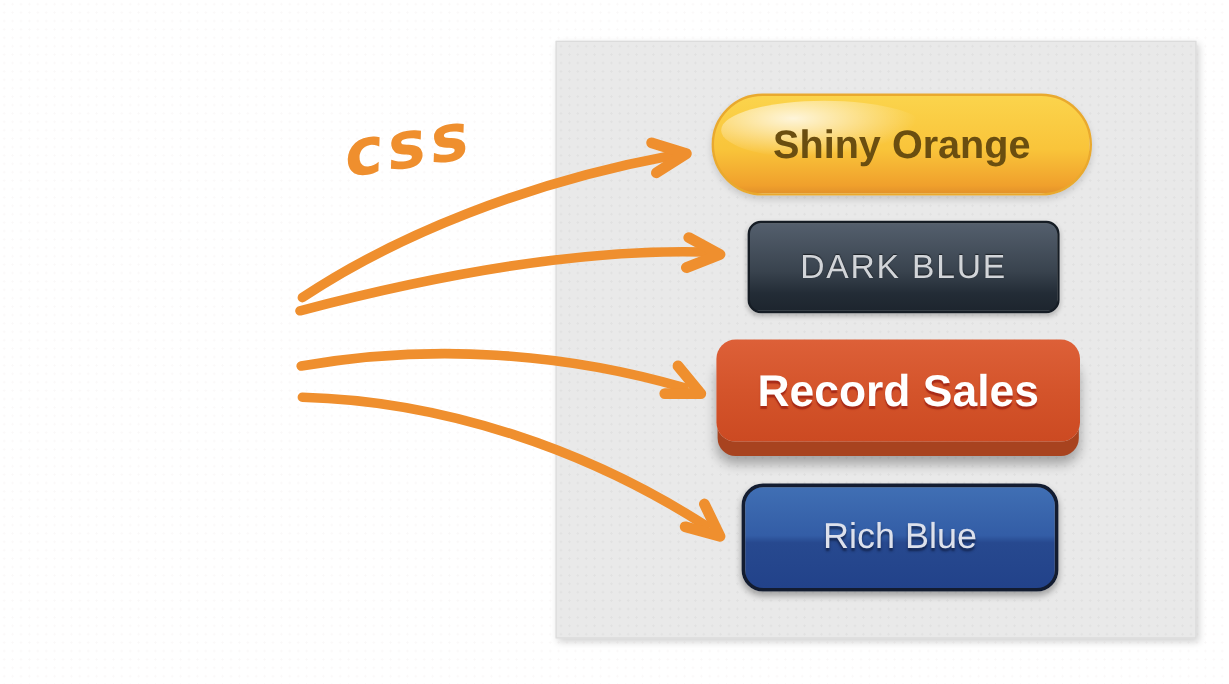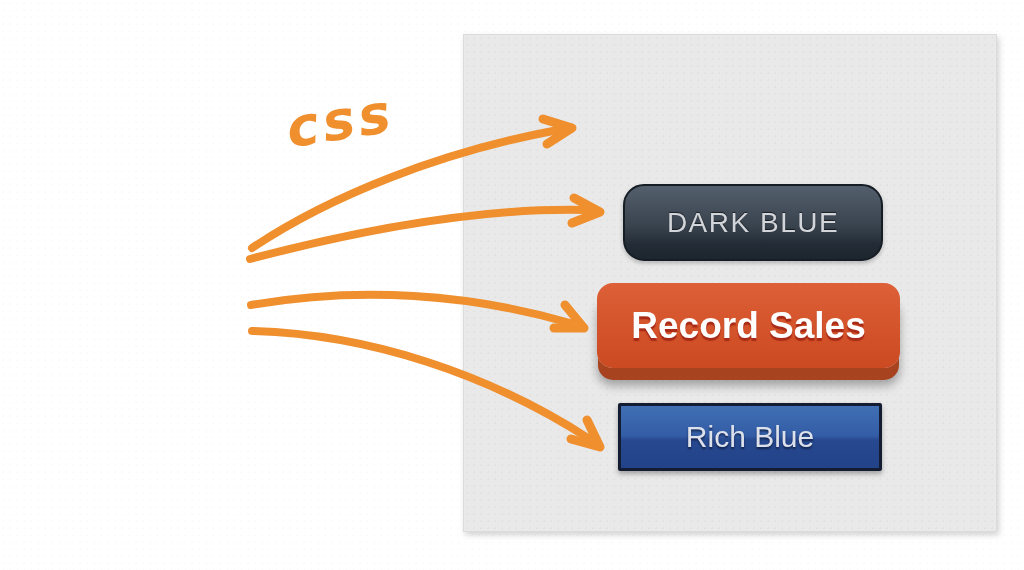--- a/index.html
+++ b/index.html
@@ -152,6 +152,9 @@
   <div class="css-label">CSS</div>
 
 
+  <div class="tbtn shiny-orange">
+    <span>Shiny Orange</span>
+  </div>
 
   <div class="tbtn dark-blue">
     <span>DARK BLUE</span>

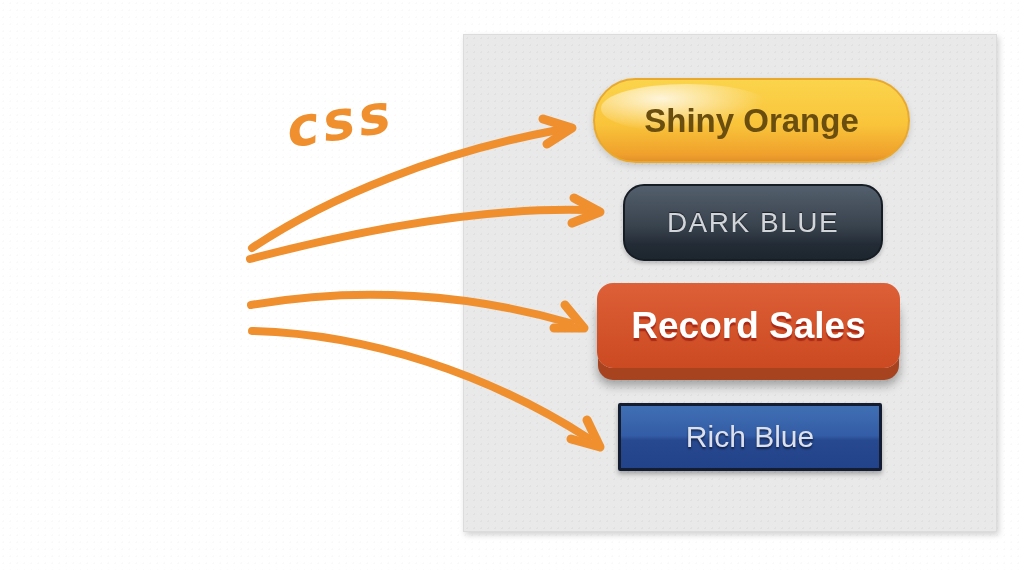--- a/index.html
+++ b/index.html
@@ -90,7 +90,7 @@
 
   .dark-blue {
     left: 623px; top: 184px; width: 260px; height: 77px;
-    border-radius: 21px;
+    border-radius: 11px;
     border: 2px solid #161d25;
     background: linear-gradient(#545f6d, #39434e 55%, #232c36 80%, #1d252e);
     box-shadow: 0 2px 4px rgba(0,0,0,0.25), 0 0 0 1px rgba(255,255,255,0.25);

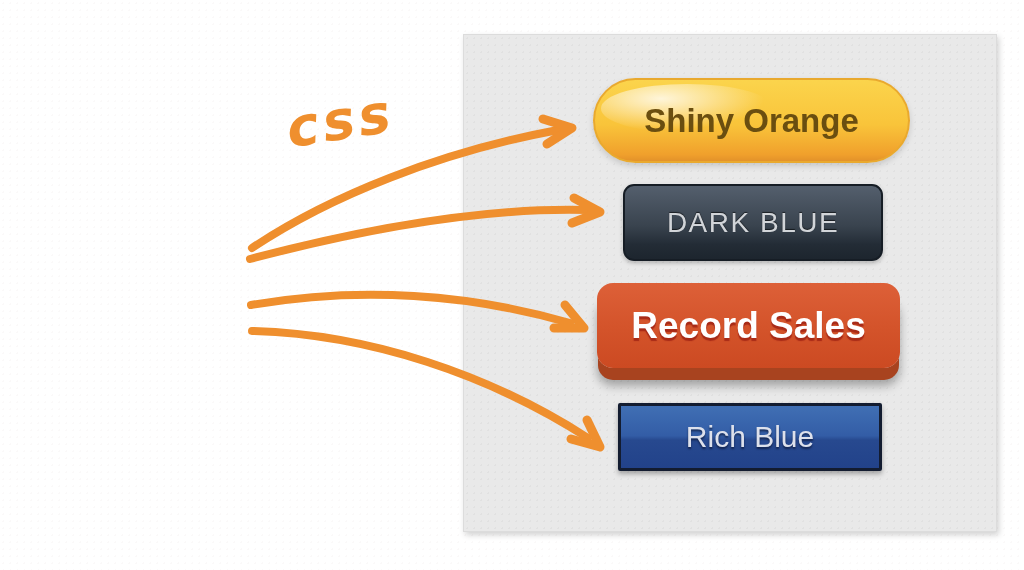--- a/index.html
+++ b/index.html
@@ -113,8 +113,8 @@
   }
 
   .rich-blue {
-    left: 618px; top: 403px; width: 264px; height: 68px;
-    border-radius: 2px;
+    left: 618px; top: 403px; width: 264px; height: 90px;
+    border-radius: 18px;
     border: 3px solid #131c30;
     background: linear-gradient(#406fb4, #335da6 48%, #27498f 55%, #22428a);
     box-shadow: 0 3px 5px rgba(0,0,0,0.3);

